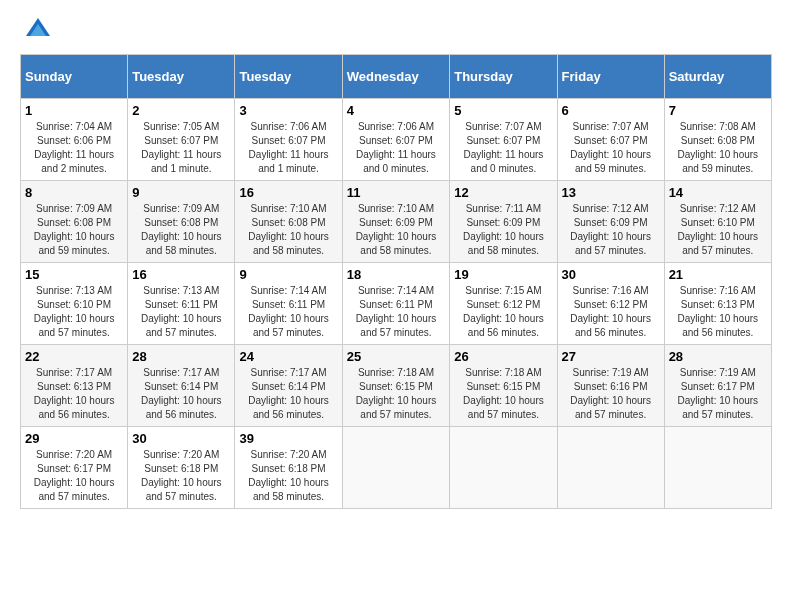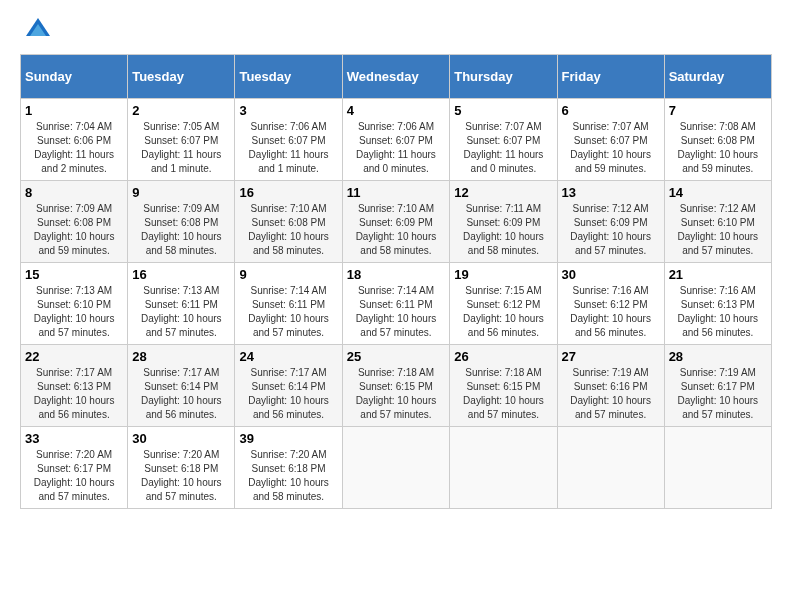--- a/index.html
+++ b/index.html
@@ -361,7 +361,7 @@
       </tr>
       <tr>
         <td>
-        <span class="day-num">33</span>
+        <span class="day-num">29</span>
         <div class="day-info">
           Sunrise: 7:20 AM<br>
           Sunset: 6:17 PM<br>

